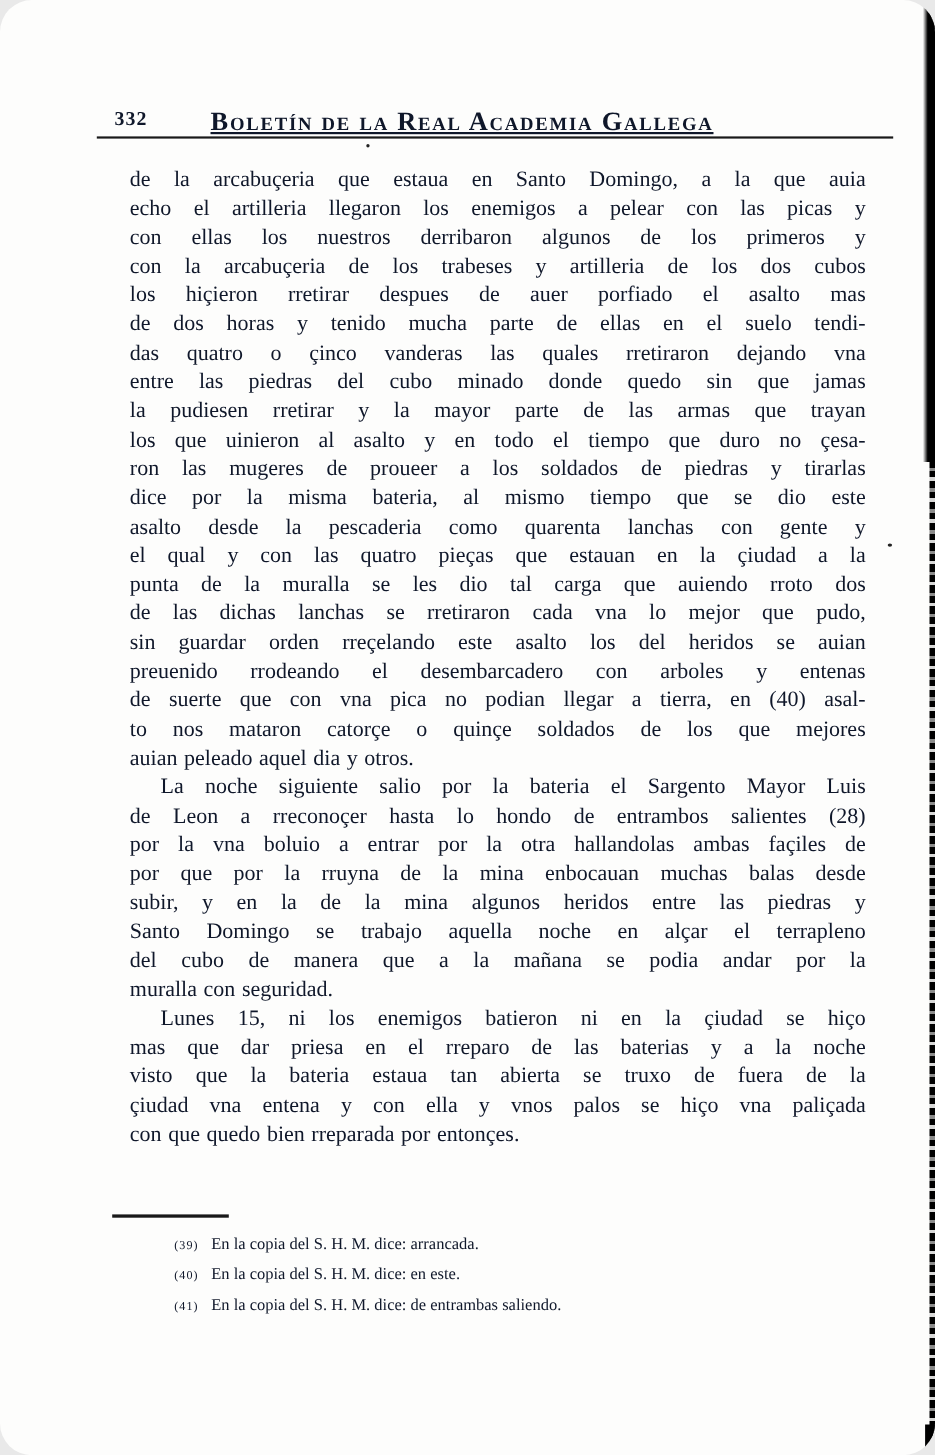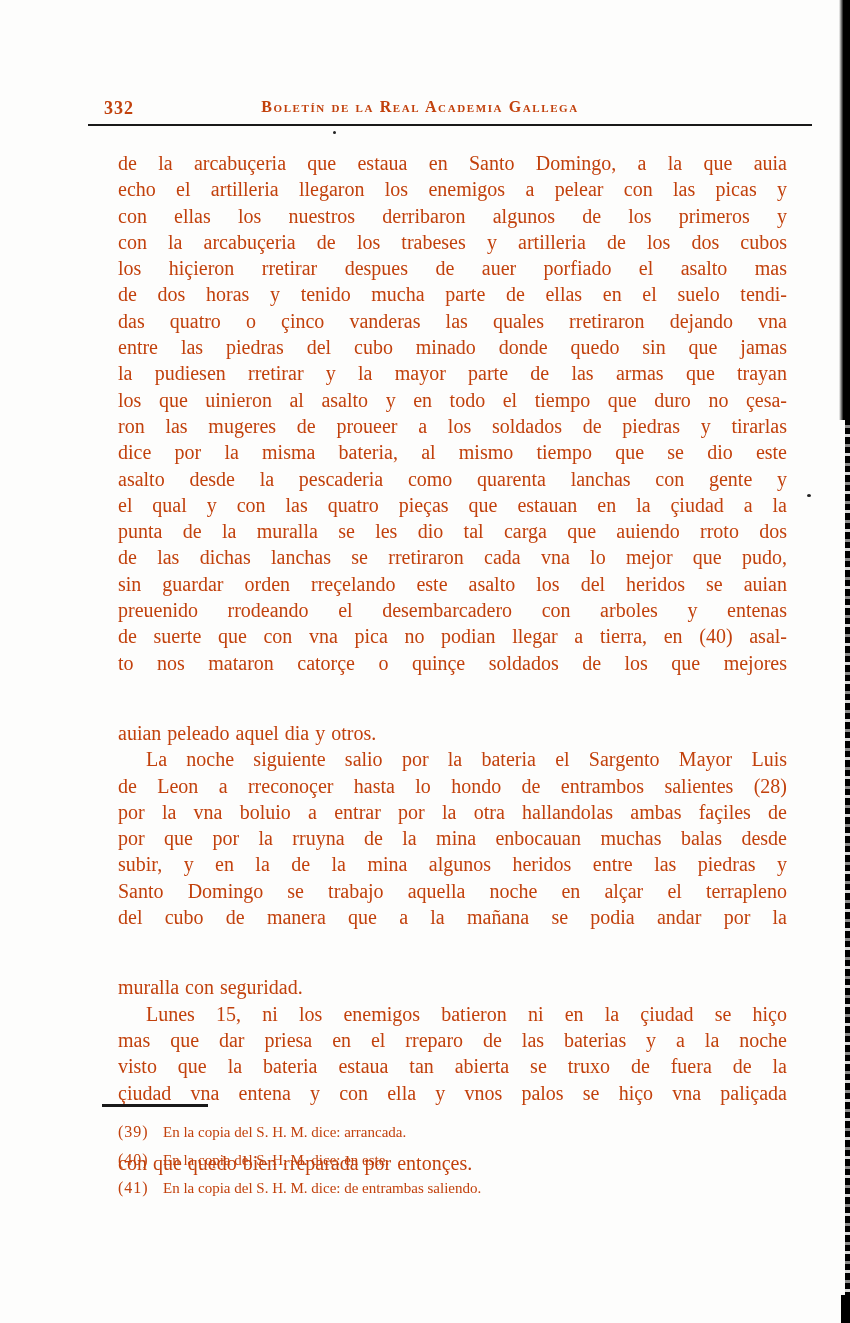--- a/index.html
+++ b/index.html
@@ -10,8 +10,9 @@
     margin: 0 auto;
     background: #fdfdfc;
     font-family: "Liberation Serif", "DejaVu Serif", serif;
-    color: #c2410c;
+    color: #0f172a;
     overflow: hidden;
+    border-radius: 29px;
   }
 
   

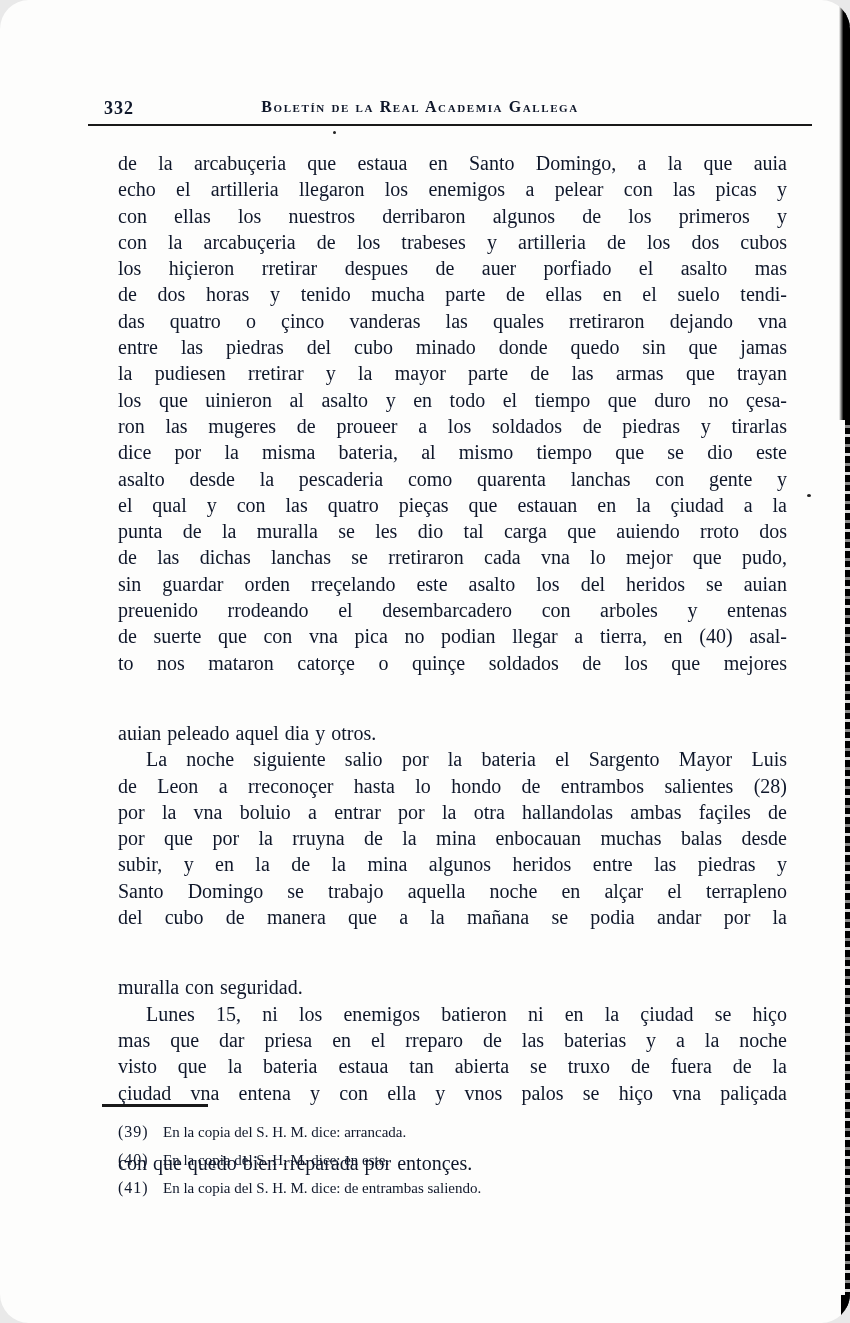--- a/index.html
+++ b/index.html
@@ -32,8 +32,9 @@
     text-align: center;
     font-variant: small-caps;
     font-weight: 700;
-    font-size: 16px;
+    font-size: 24px;
     letter-spacing: 1.6px;
+    text-decoration: underline;
   }
   .header-rule {
     position: absolute;

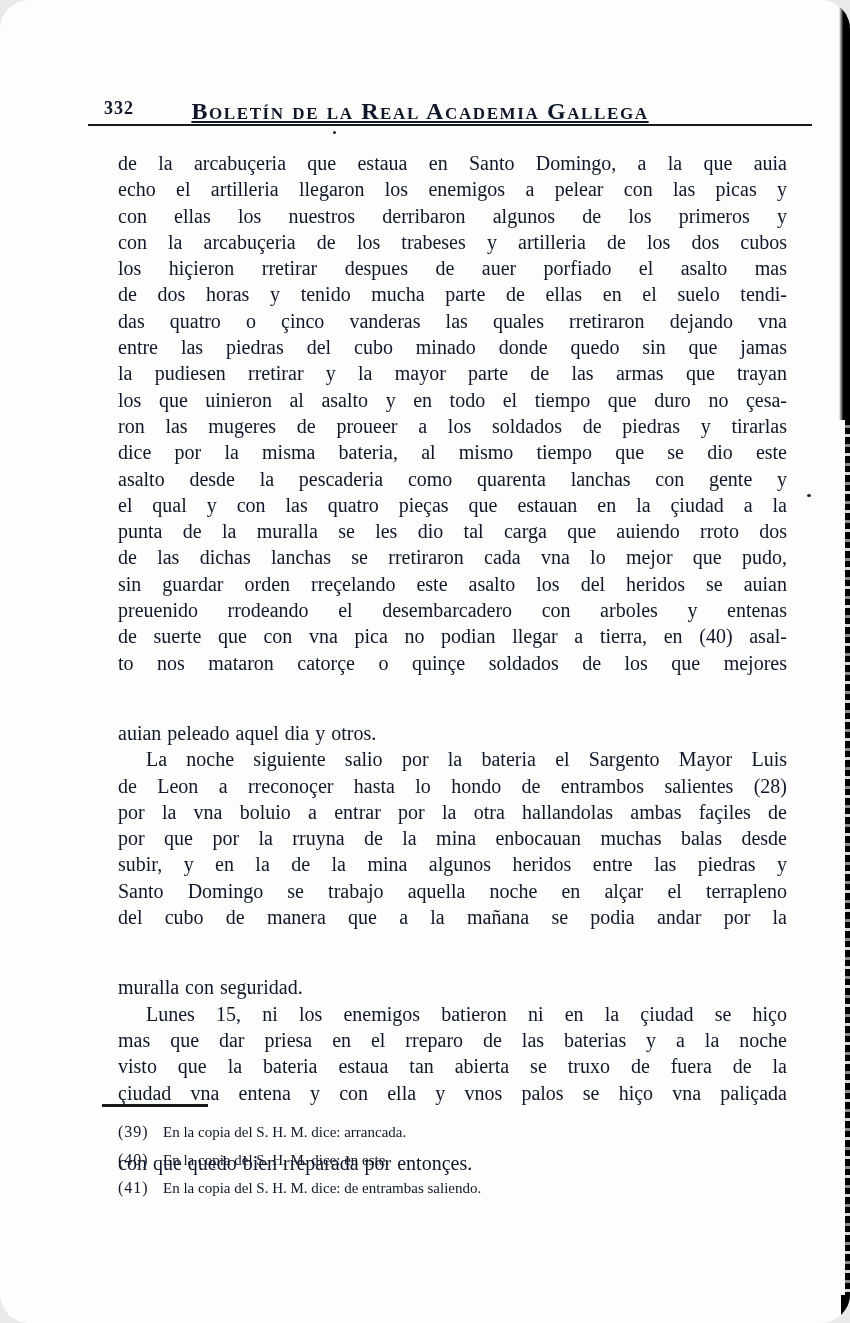--- a/index.html
+++ b/index.html
@@ -63,7 +63,6 @@
   .para .line:last-child {
     text-align: left;
     text-align-last: left;
-    margin-top: 44px;
   }
   .para.indent-first .line:first-child {
     text-indent: 28px;

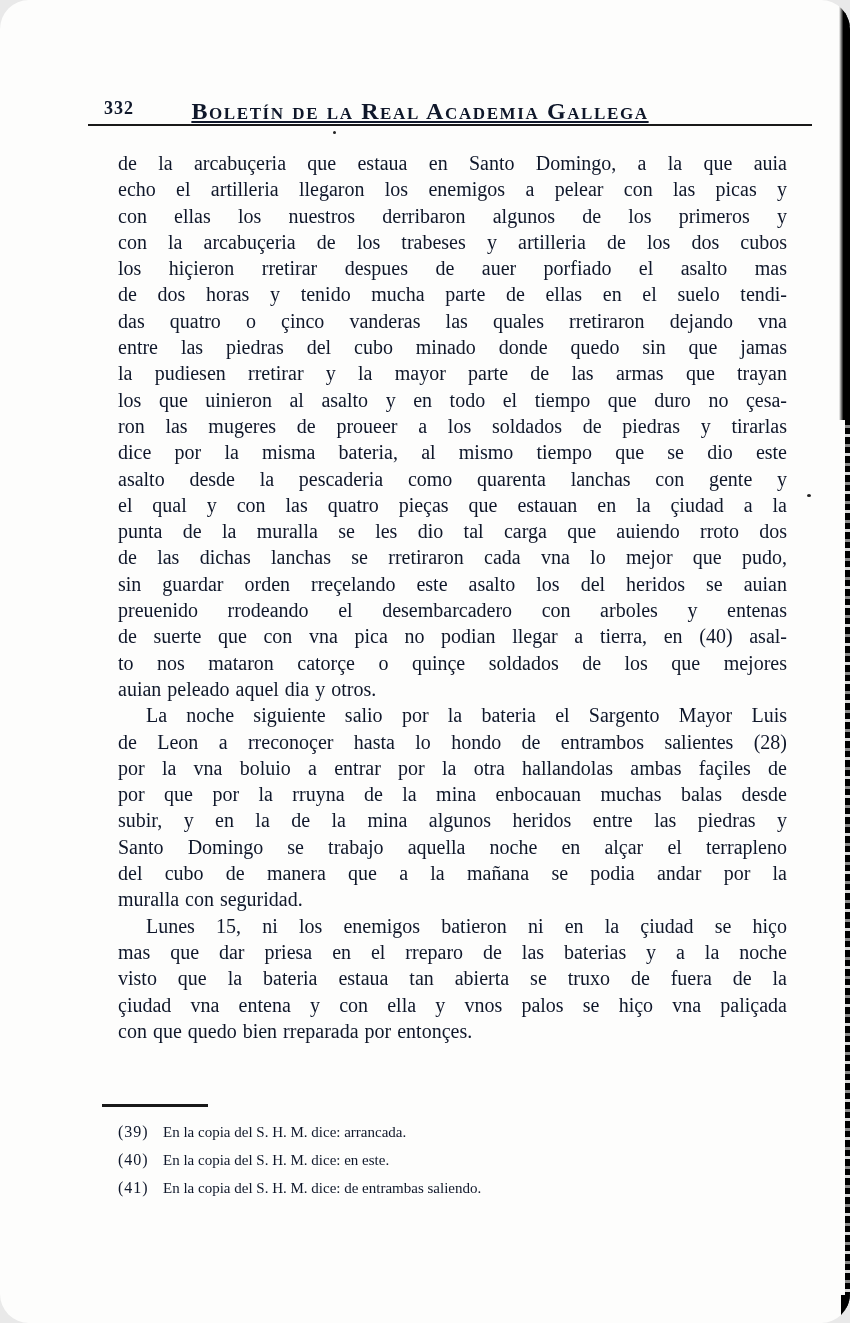--- a/index.html
+++ b/index.html
@@ -86,10 +86,12 @@
   }
   .fn-row { display: flex; align-items: baseline; }
   .fn-marker {
+    margin-left: 29px;
     width: 45px;
     flex: none;
-    font-size: 16px;
+    font-size: 11px;
     letter-spacing: 1px;
+    text-align: center;
   }
   .fn-text { font-size: 15px; }
 

